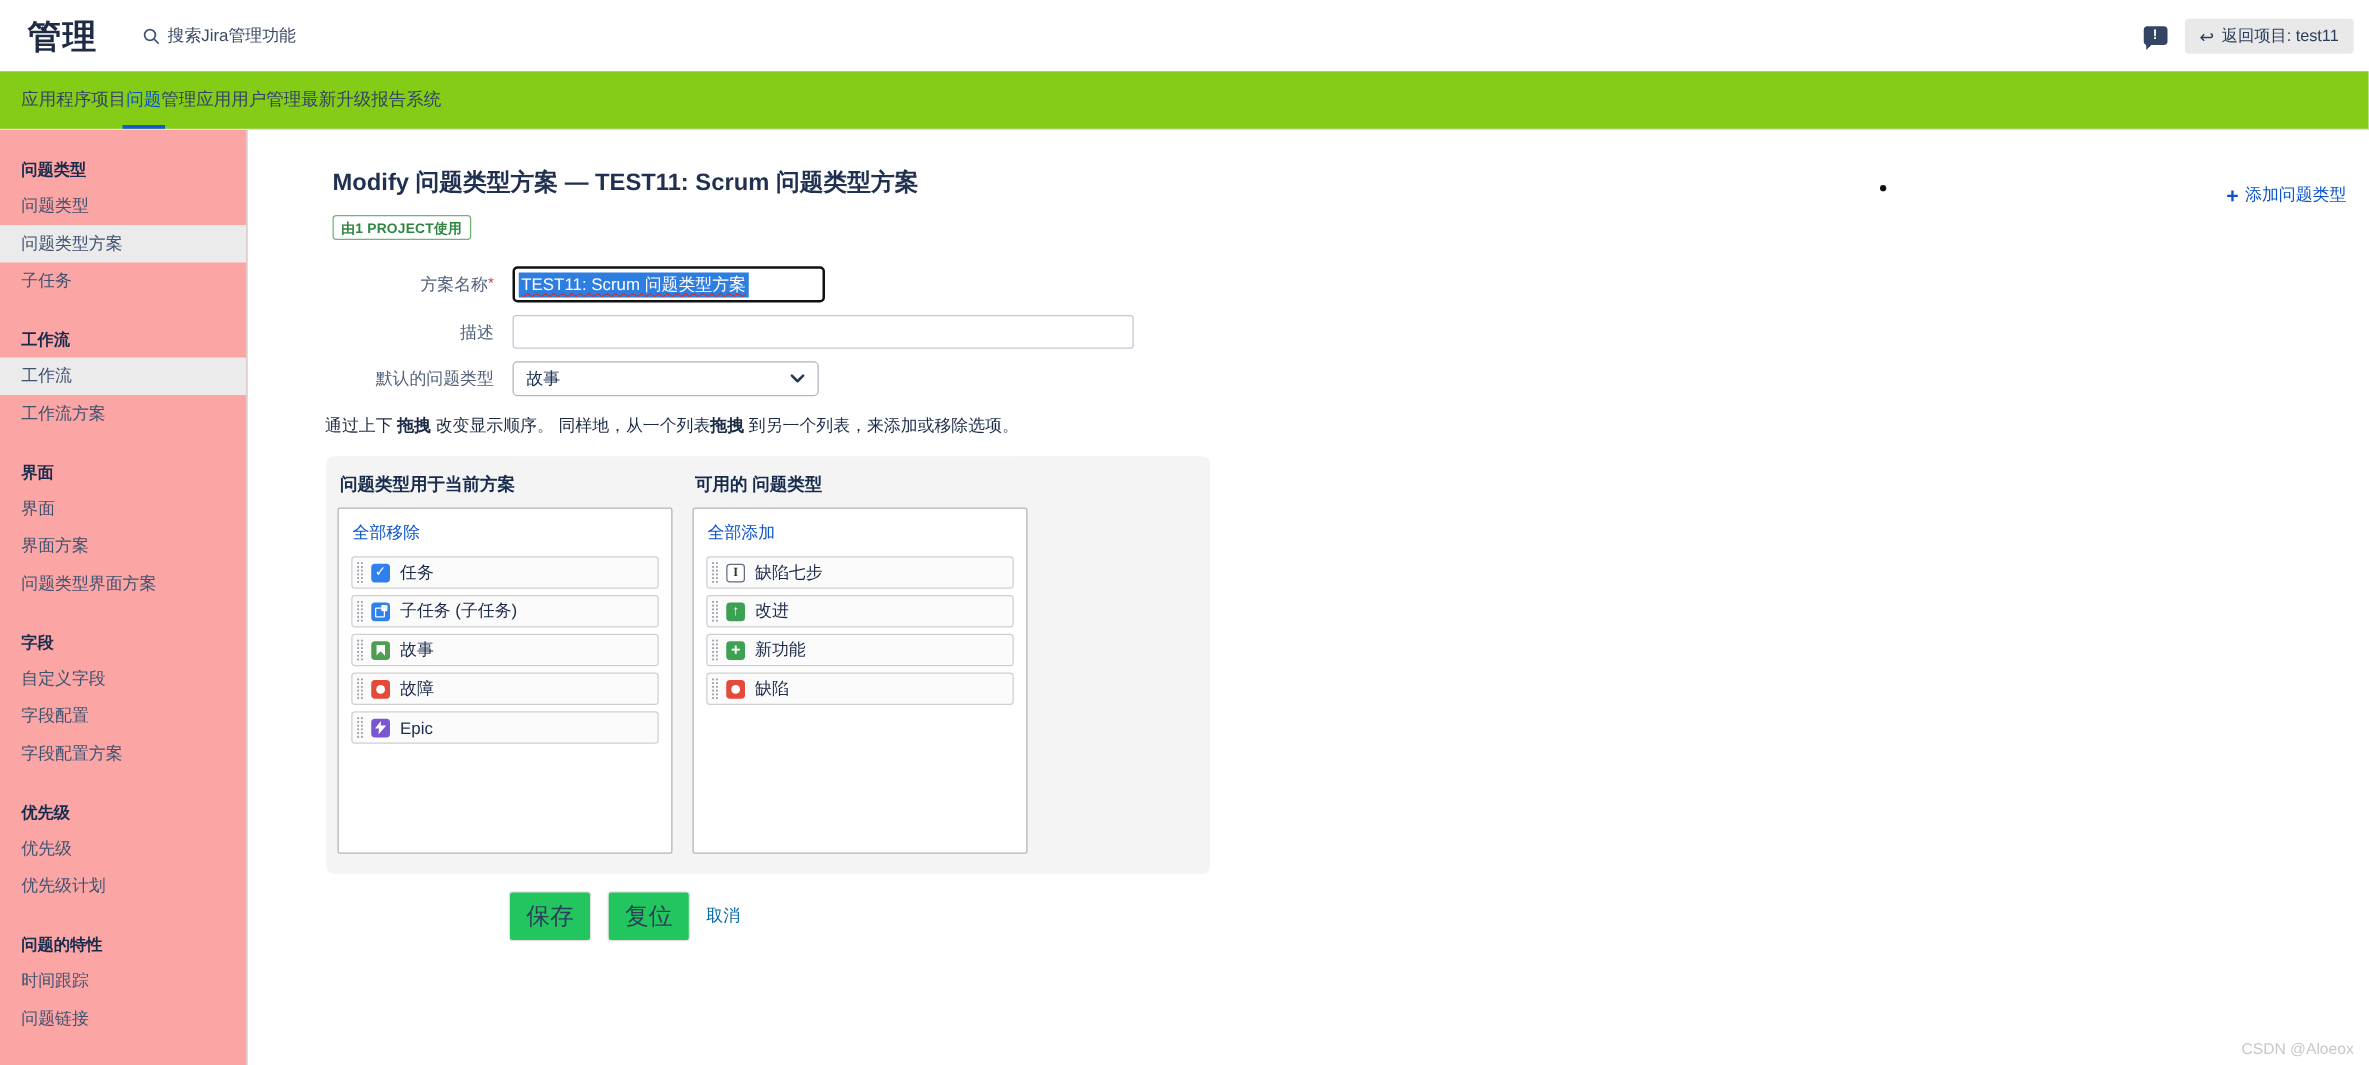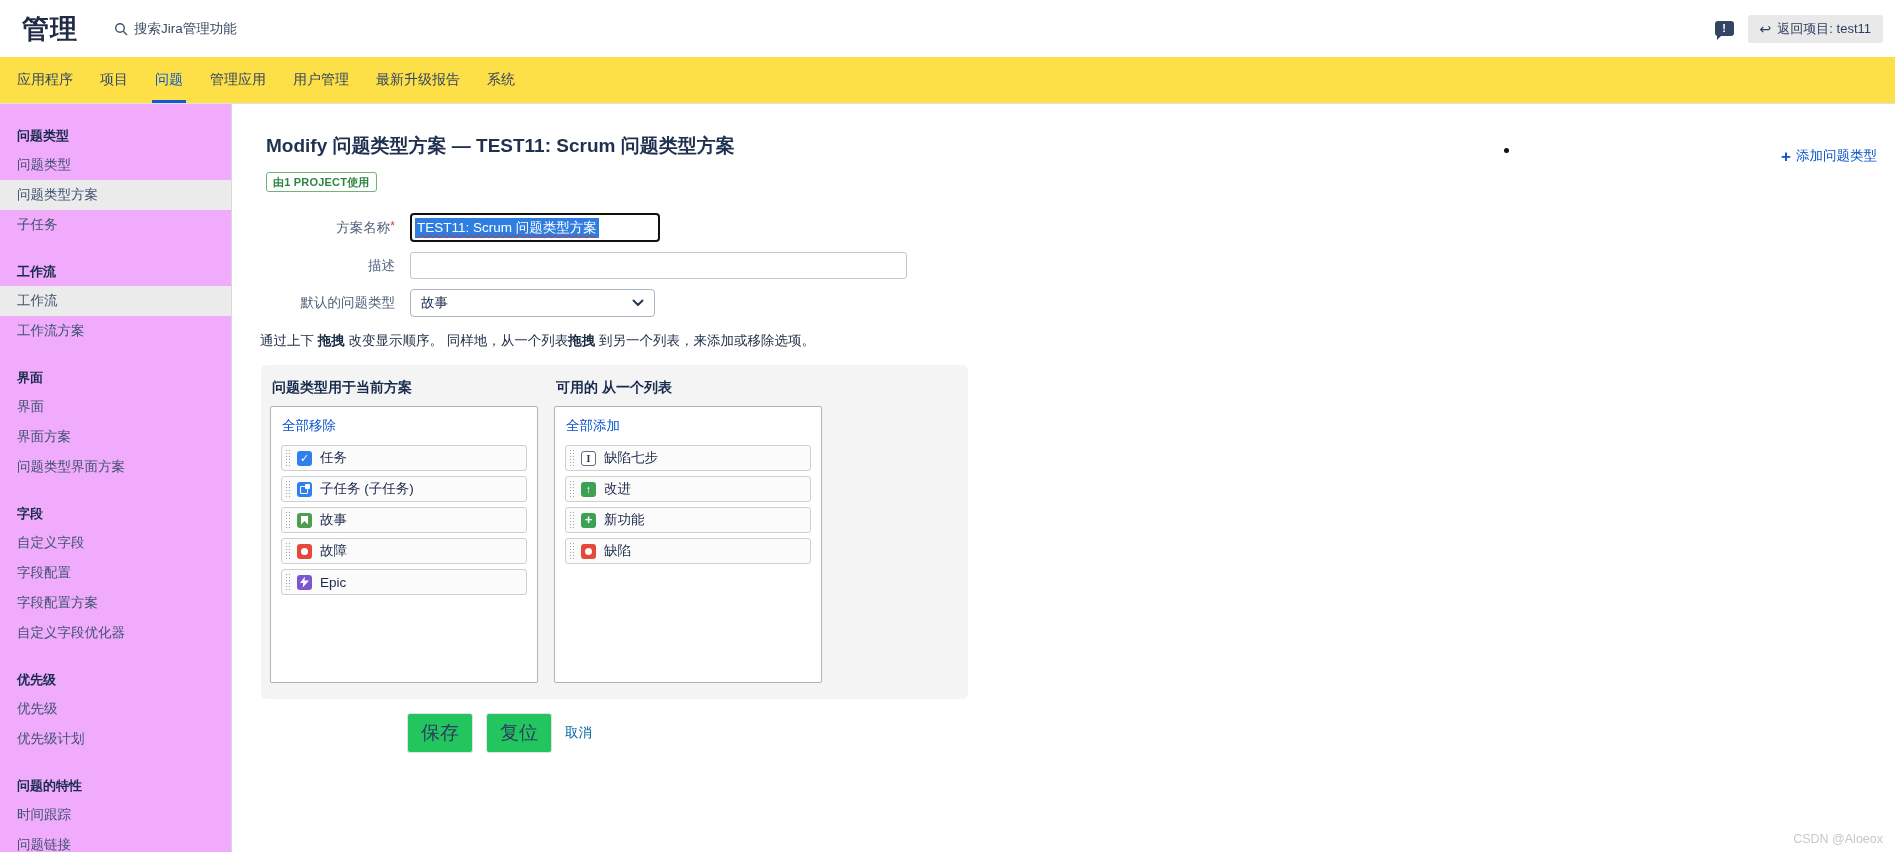--- a/index.html
+++ b/index.html
@@ -28,7 +28,7 @@
 
   
   .tabs { position:absolute; left:0; top:57px; width:100%; height:47px; display:flex;
-    align-items:stretch; gap:27px; padding-left:17px; border-bottom:1px solid #dfe1e6; background:#fde047;text-align:right; }
+    align-items:stretch; padding-left:17px; border-bottom:1px solid #dfe1e6; background:#84cc16;text-align:right; }
   .tab { display:flex; align-items:center; font-size:14px; color:#344563; cursor:pointer; position:relative; }
   .tab.active { color:#0a53cc; }
   .tab.active::after { content:""; position:absolute; left:-3px; right:-3px; bottom:0; height:3px; background:#1558d6; }

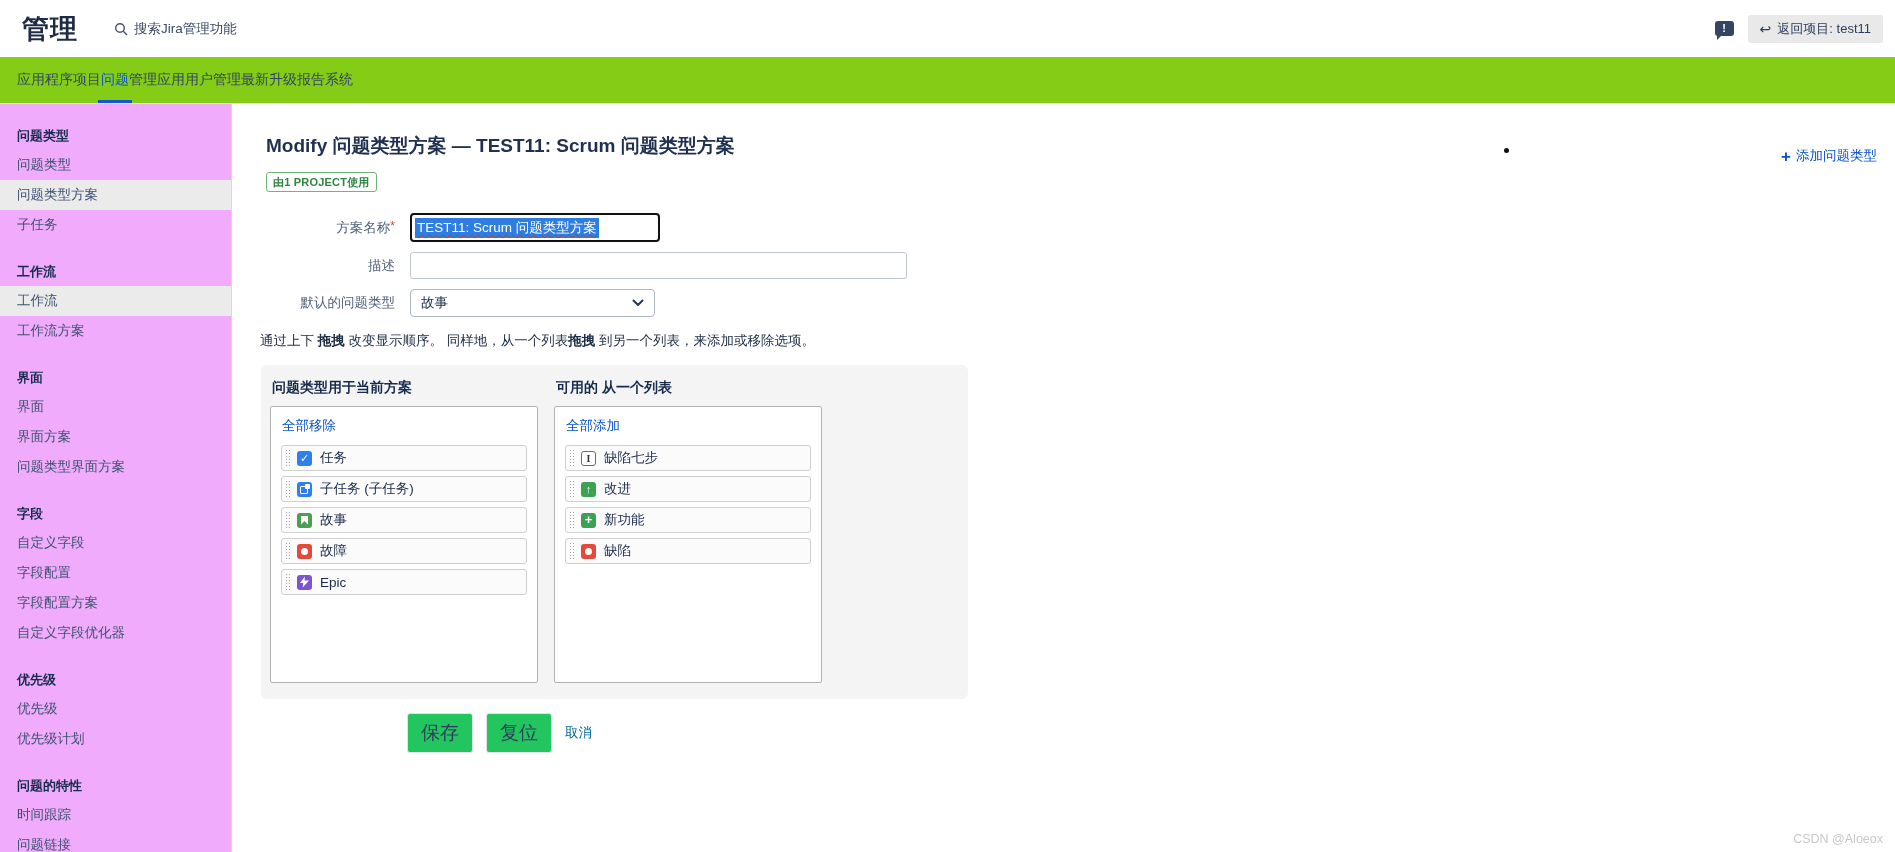--- a/index.html
+++ b/index.html
@@ -34,7 +34,7 @@
   .tab.active::after { content:""; position:absolute; left:-3px; right:-3px; bottom:0; height:3px; background:#1558d6; }
 
   
-  .sidebar { position:absolute; left:0; top:104px; bottom:0; width:232px; background:#f0abfc;
+  .sidebar { position:absolute; left:0; top:104px; bottom:0; width:198px; background:#fca5a5;
     border-right:1px solid #d8d8d8; padding-top:14px; overflow:hidden; }
   .side-section { margin-bottom:14px; }
   .side-heading { font-size:13px; font-weight:bold; color:#172b4d; padding:9px 17px 5px; }

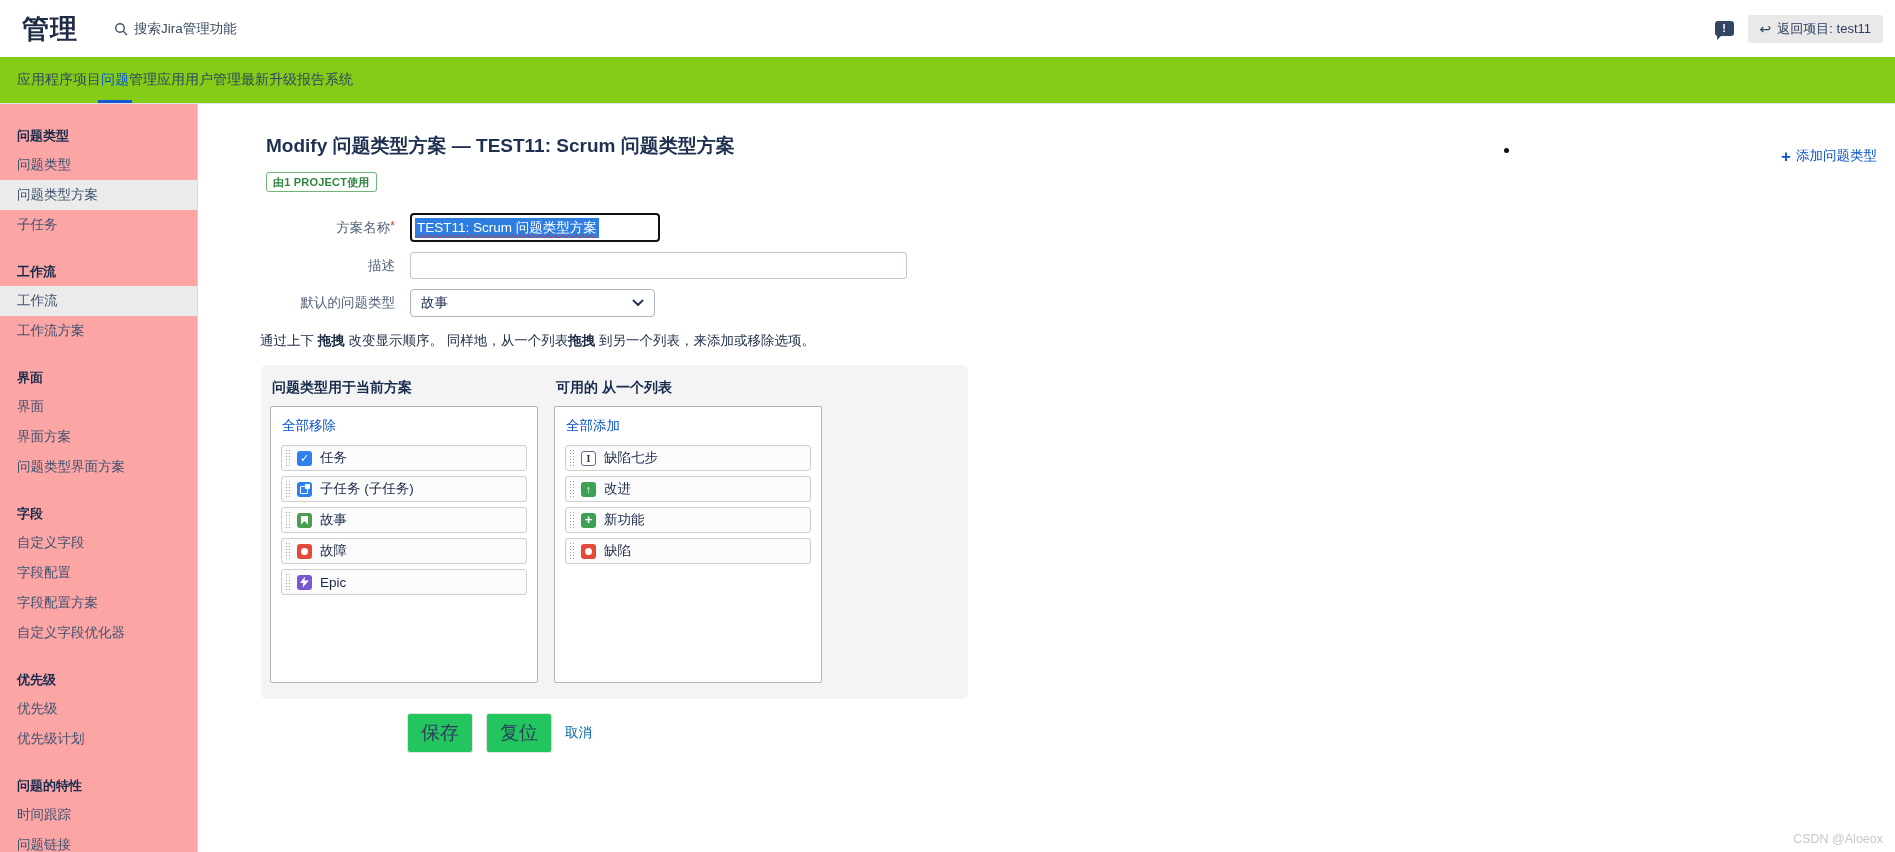--- a/index.html
+++ b/index.html
@@ -268,7 +268,7 @@
         </div>
 
         <div class="panel-col">
-          <div class="col-heading">可用的 从一个列表</div>
+          <div class="col-heading">可用的 问题类型</div>
           <div class="list-box">
             <span class="bulk-link">全部添加</span>
             <div class="li-item">

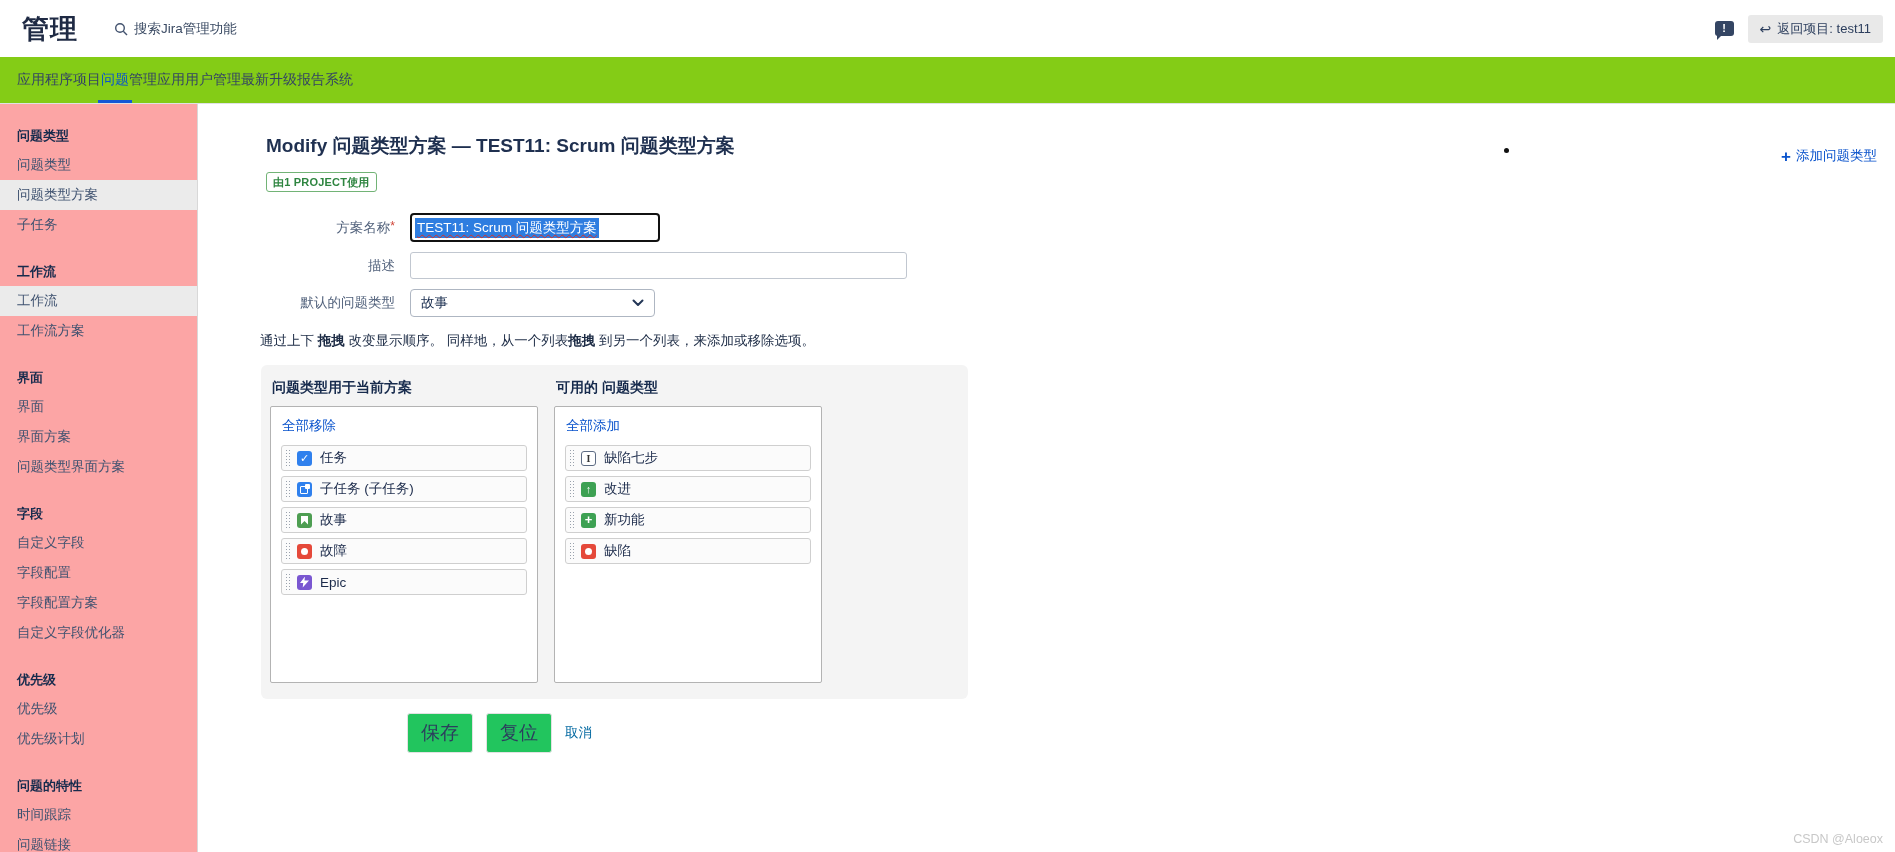--- a/index.html
+++ b/index.html
@@ -182,7 +182,6 @@
       <div class="side-item">自定义字段</div>
       <div class="side-item">字段配置</div>
       <div class="side-item">字段配置方案</div>
-      <div class="side-item">自定义字段优化器</div>
     </div>
     <div class="side-section">
       <div class="side-heading">优先级</div>

